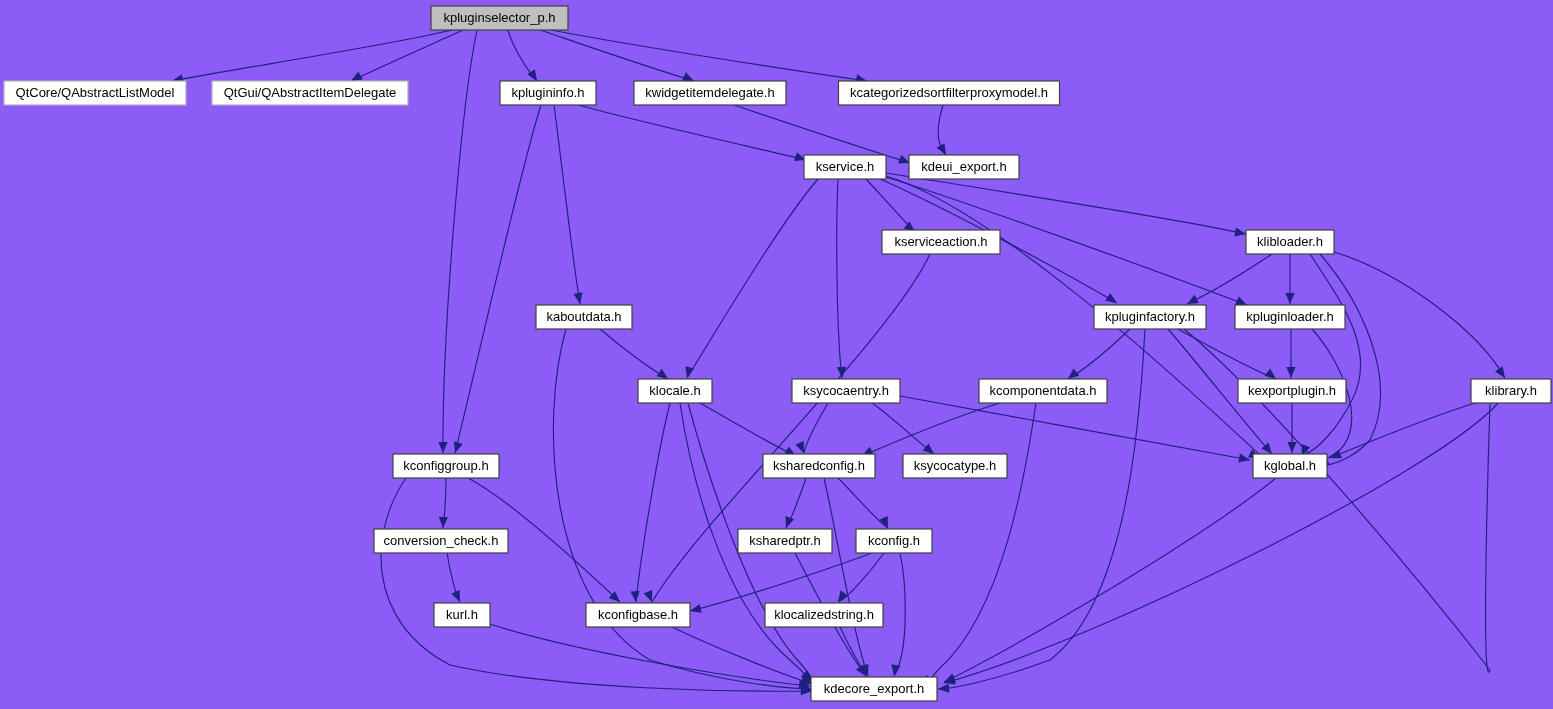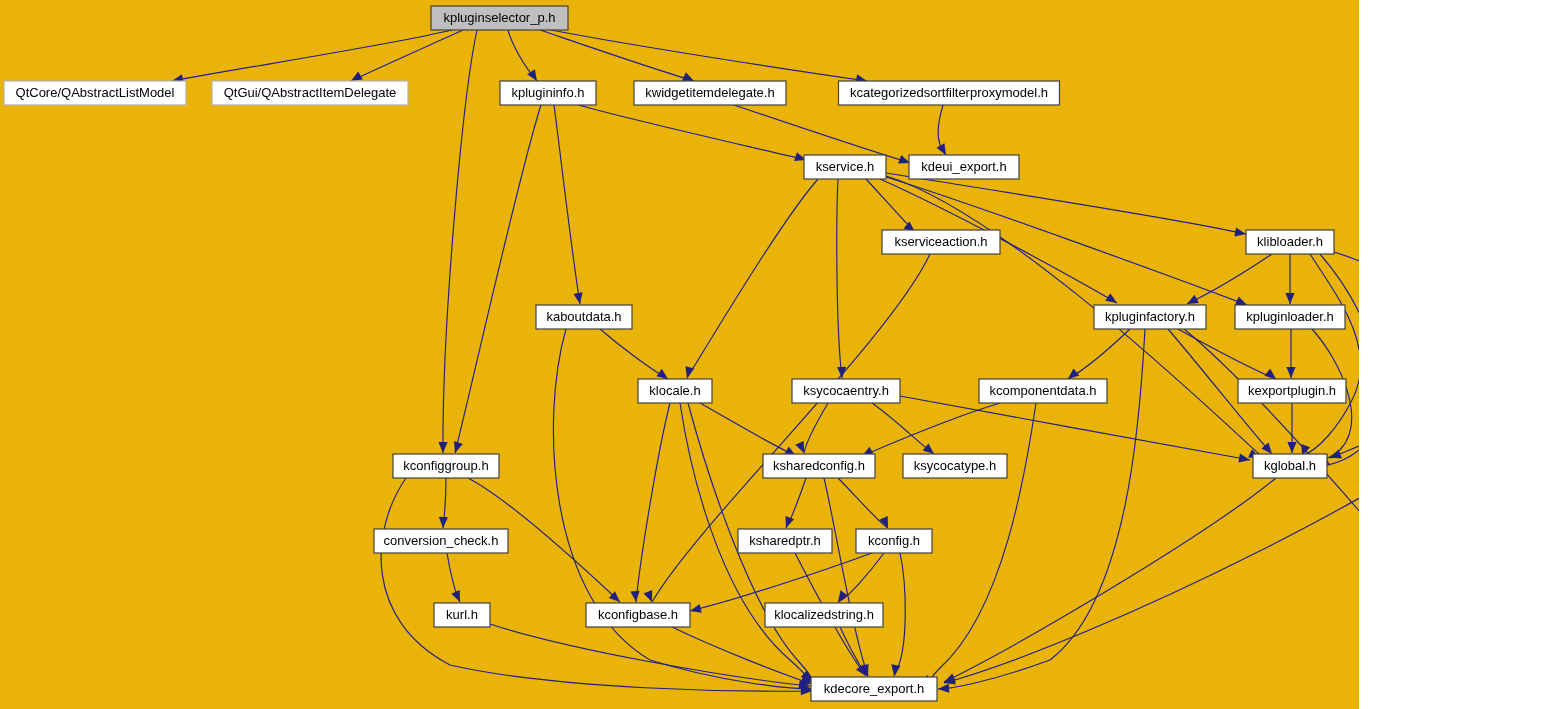--- a/index.html
+++ b/index.html
@@ -9,9 +9,9 @@
   }
   #graph-root {
     position: relative;
-    width: 1359px;
+    width: 1553px;
     height: 709px;
-    background: #eab308;
+    background: #8b5cf6;
     font-family: "Liberation Sans", sans-serif;
     overflow: hidden;
     text-align: right;

